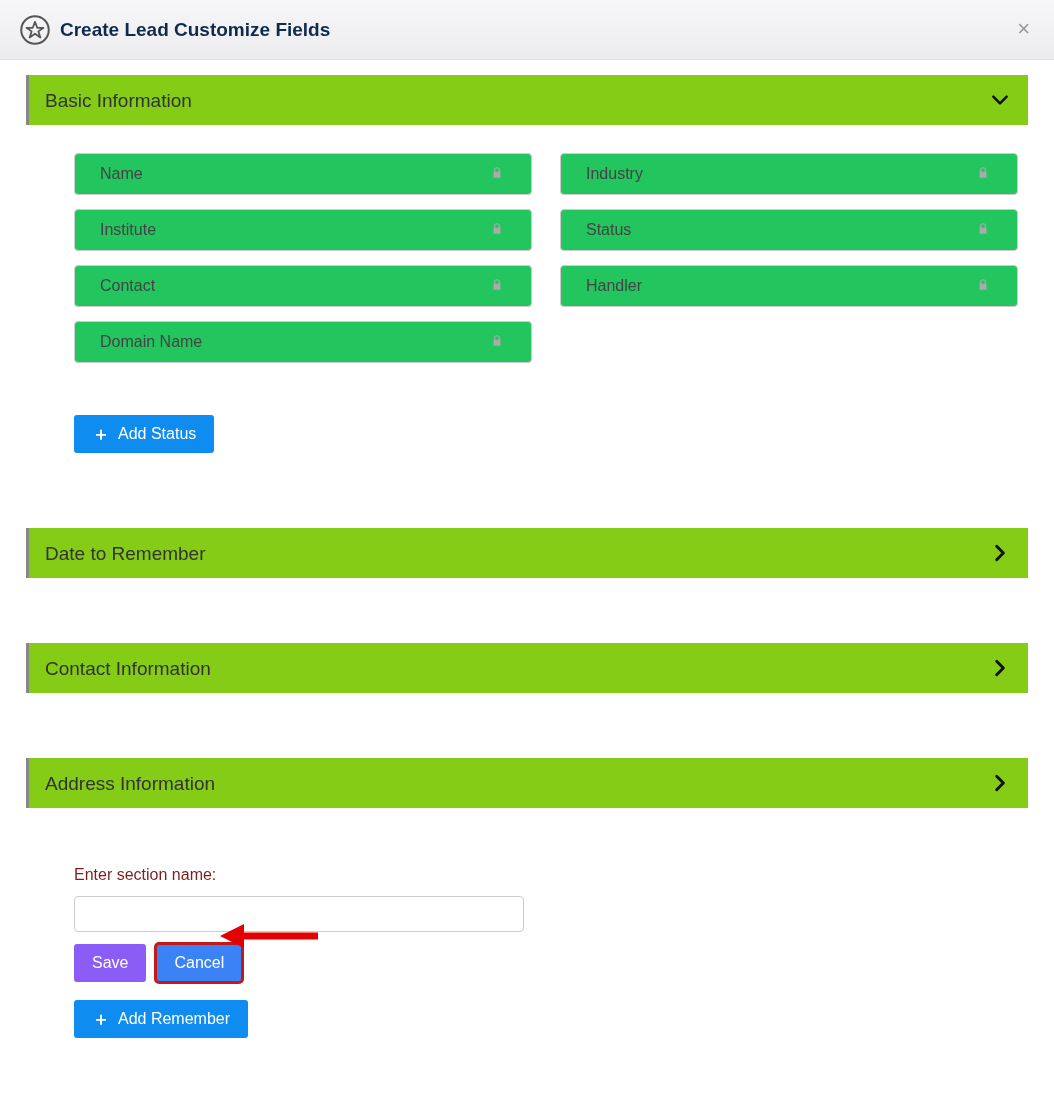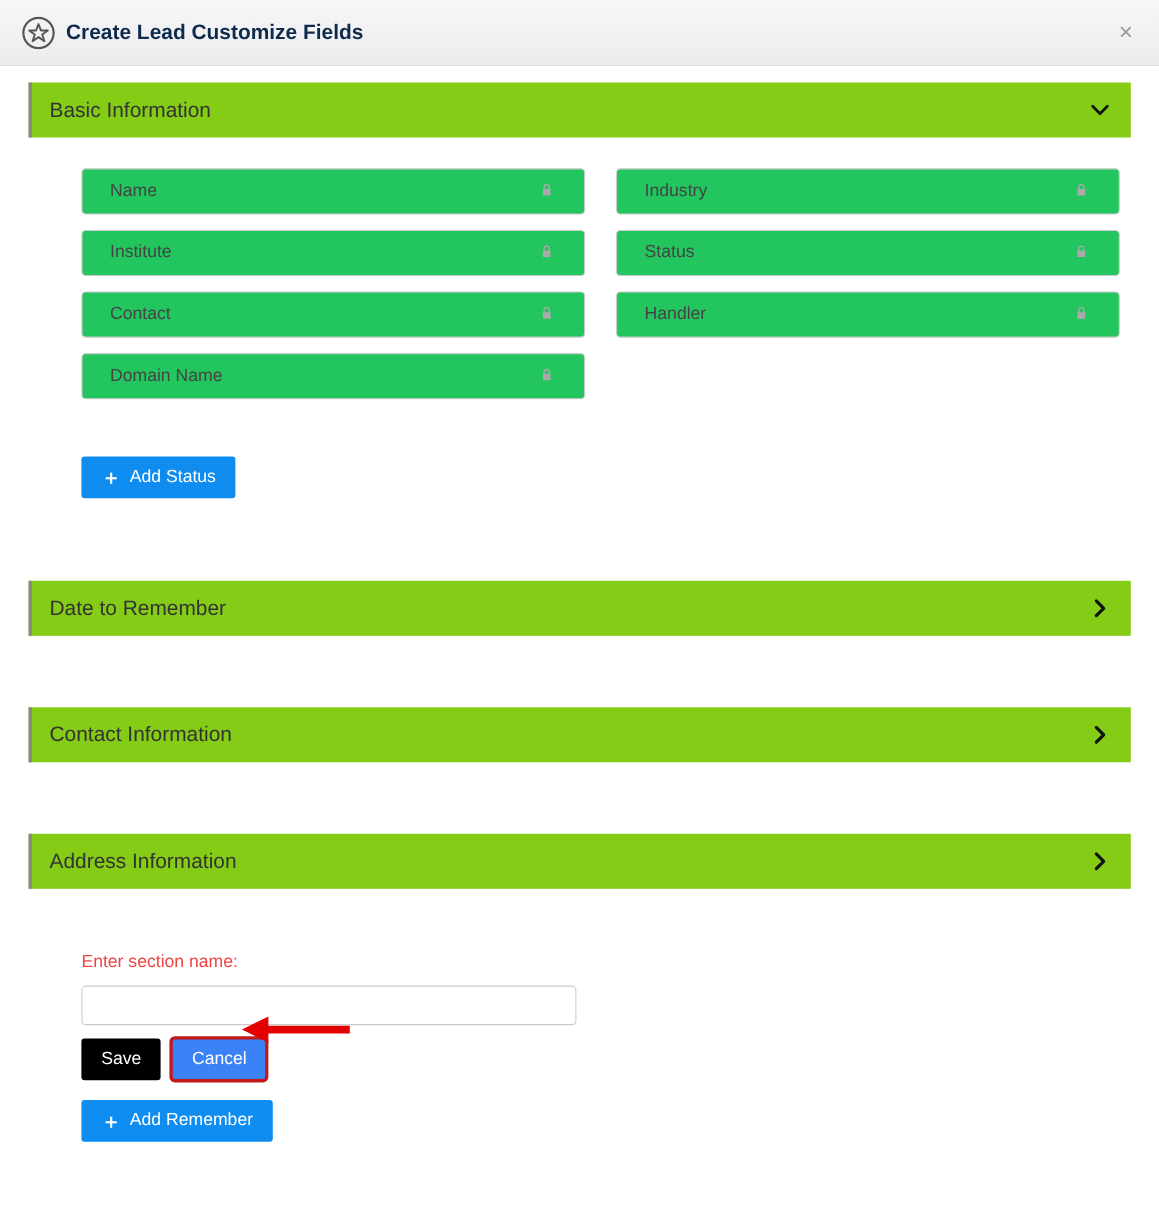--- a/index.html
+++ b/index.html
@@ -130,7 +130,7 @@
   }
   .form-label {
     font-size: 16px;
-    color: #ef4444;
+    color: #7f1d1d;
     margin-bottom: 12px;
     display: block;
   }

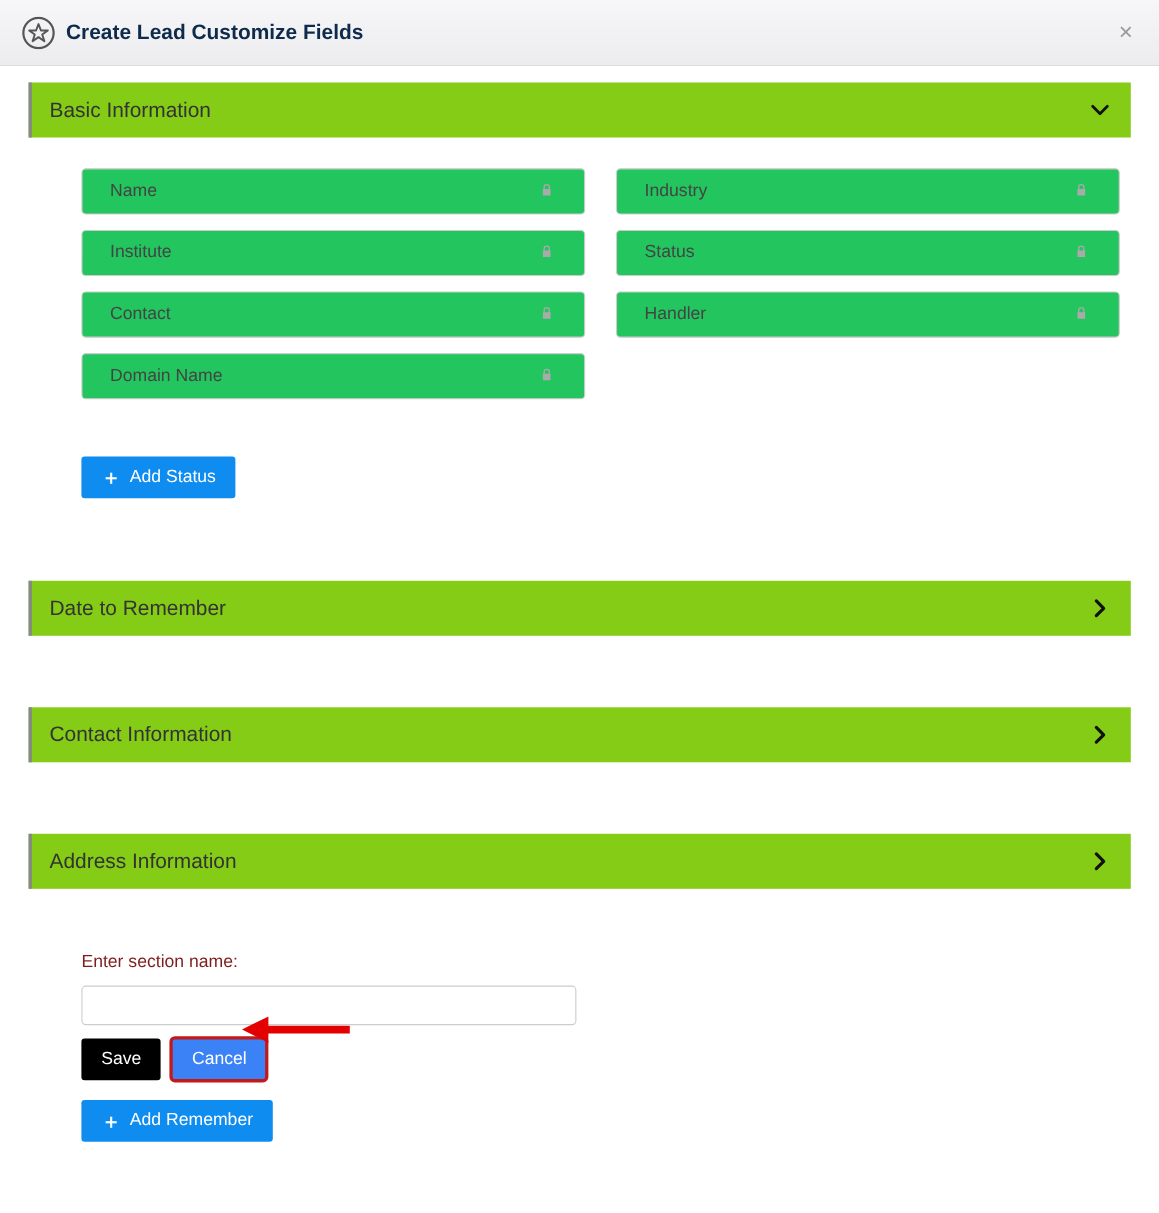--- a/index.html
+++ b/index.html
@@ -116,7 +116,7 @@
     gap: 8px;
   }
   .btn-primary { background: #0f8cf0; }
-  .btn-warning { background: #000000; }
+  .btn-warning { background: #8b5cf6; }
   .btn-gray { background: #3b82f6; }
   .plus-icon {
     font-weight: bold;

